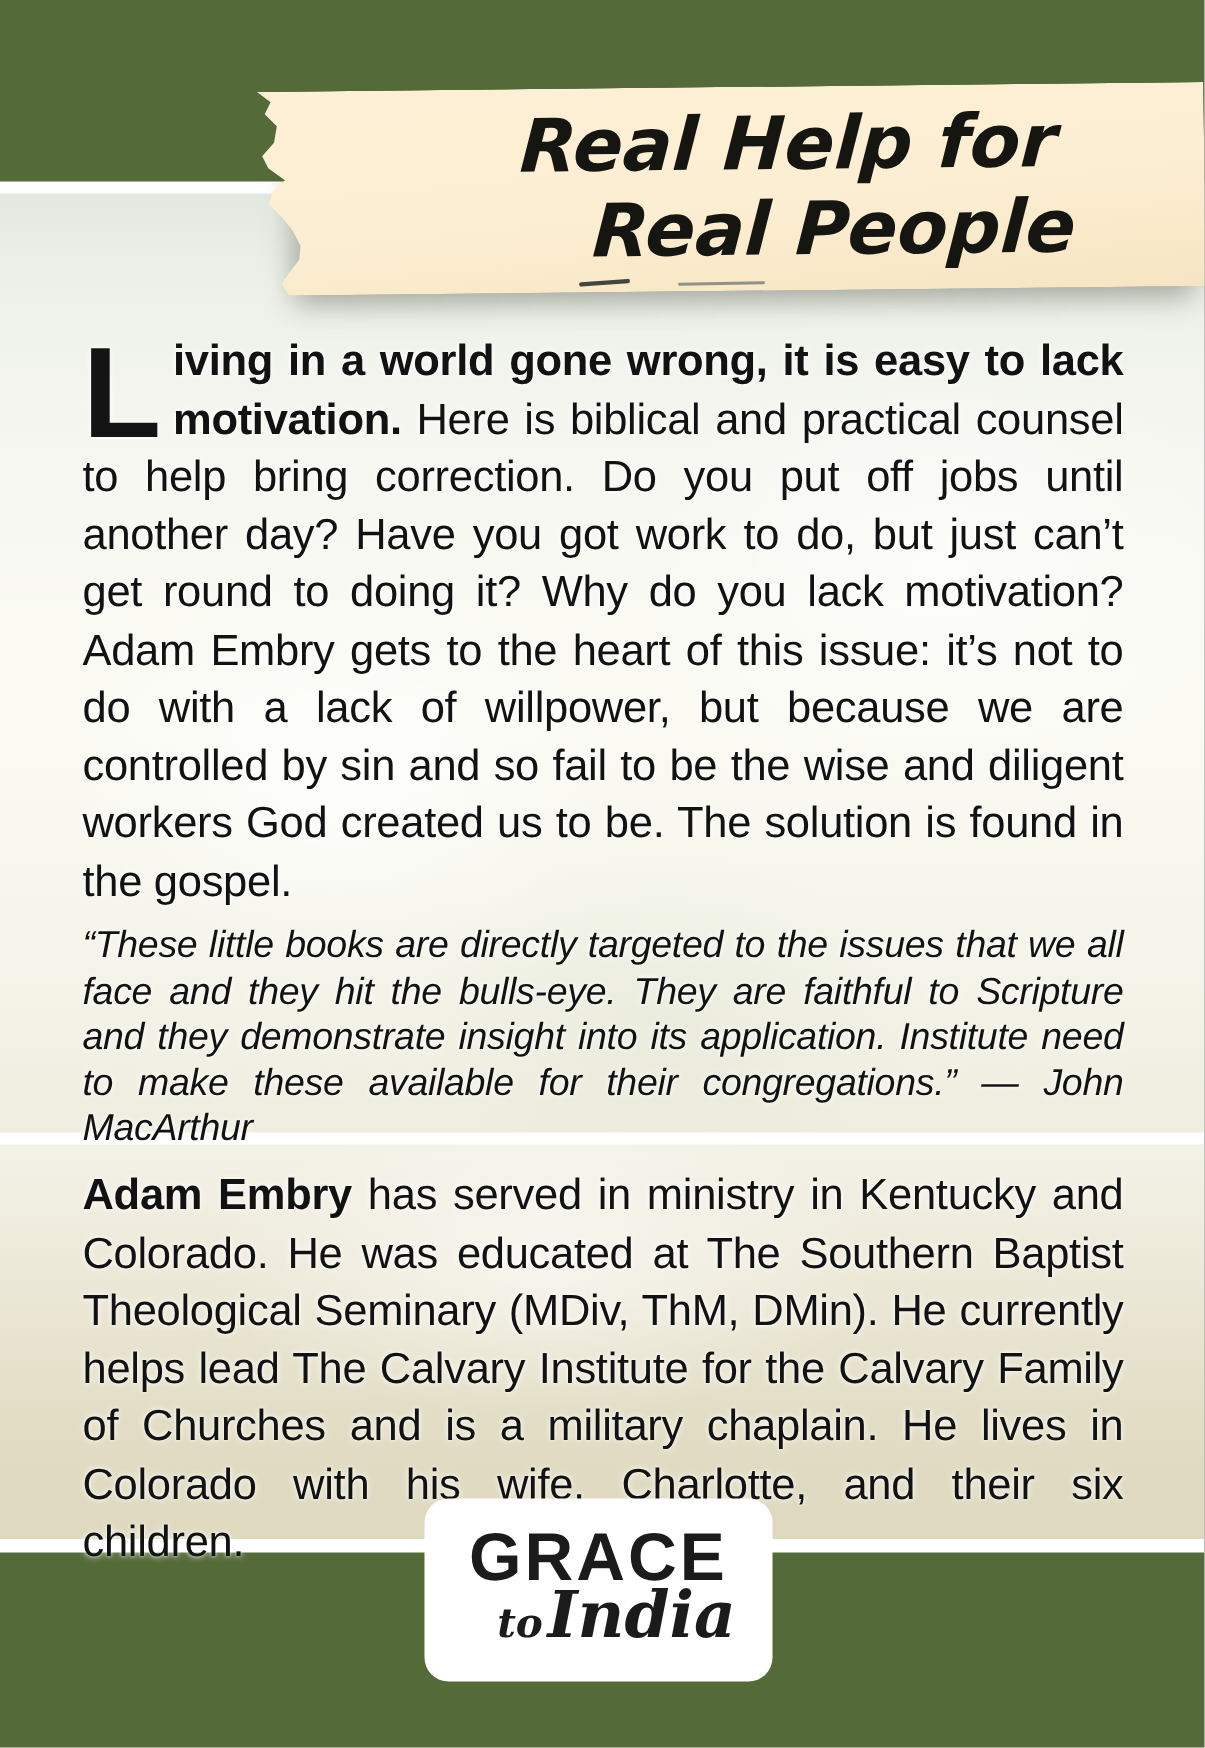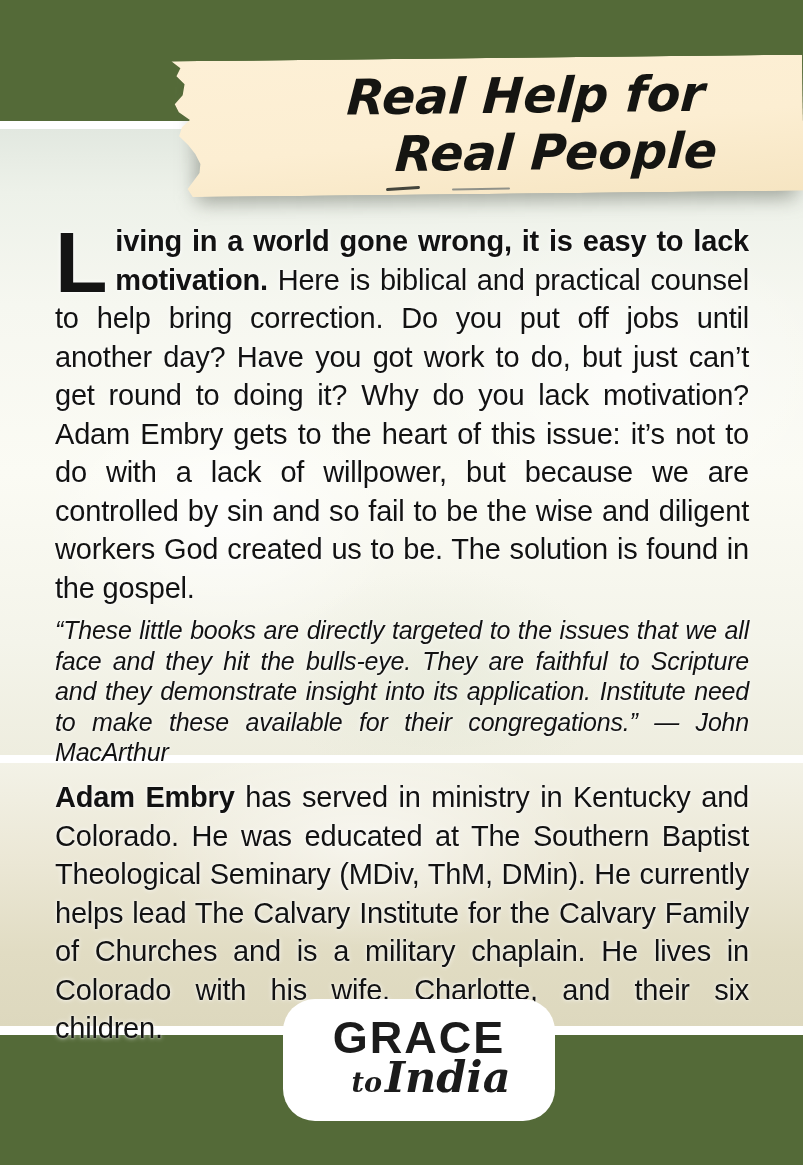--- a/index.html
+++ b/index.html
@@ -105,8 +105,8 @@
   .bio{top:778px;font-size:29px;line-height:38.5px;letter-spacing:-0.2px;}
   
   .logo{
-    position:absolute;left:283px;top:999px;width:272px;height:122px;
-    background:#ffffff;border-radius:32px;
+    position:absolute;left:283px;top:999px;width:232px;height:122px;
+    background:#ffffff;border-radius:16px;
     z-index:6;
     text-align:center;
     color:#1b1b1b;

